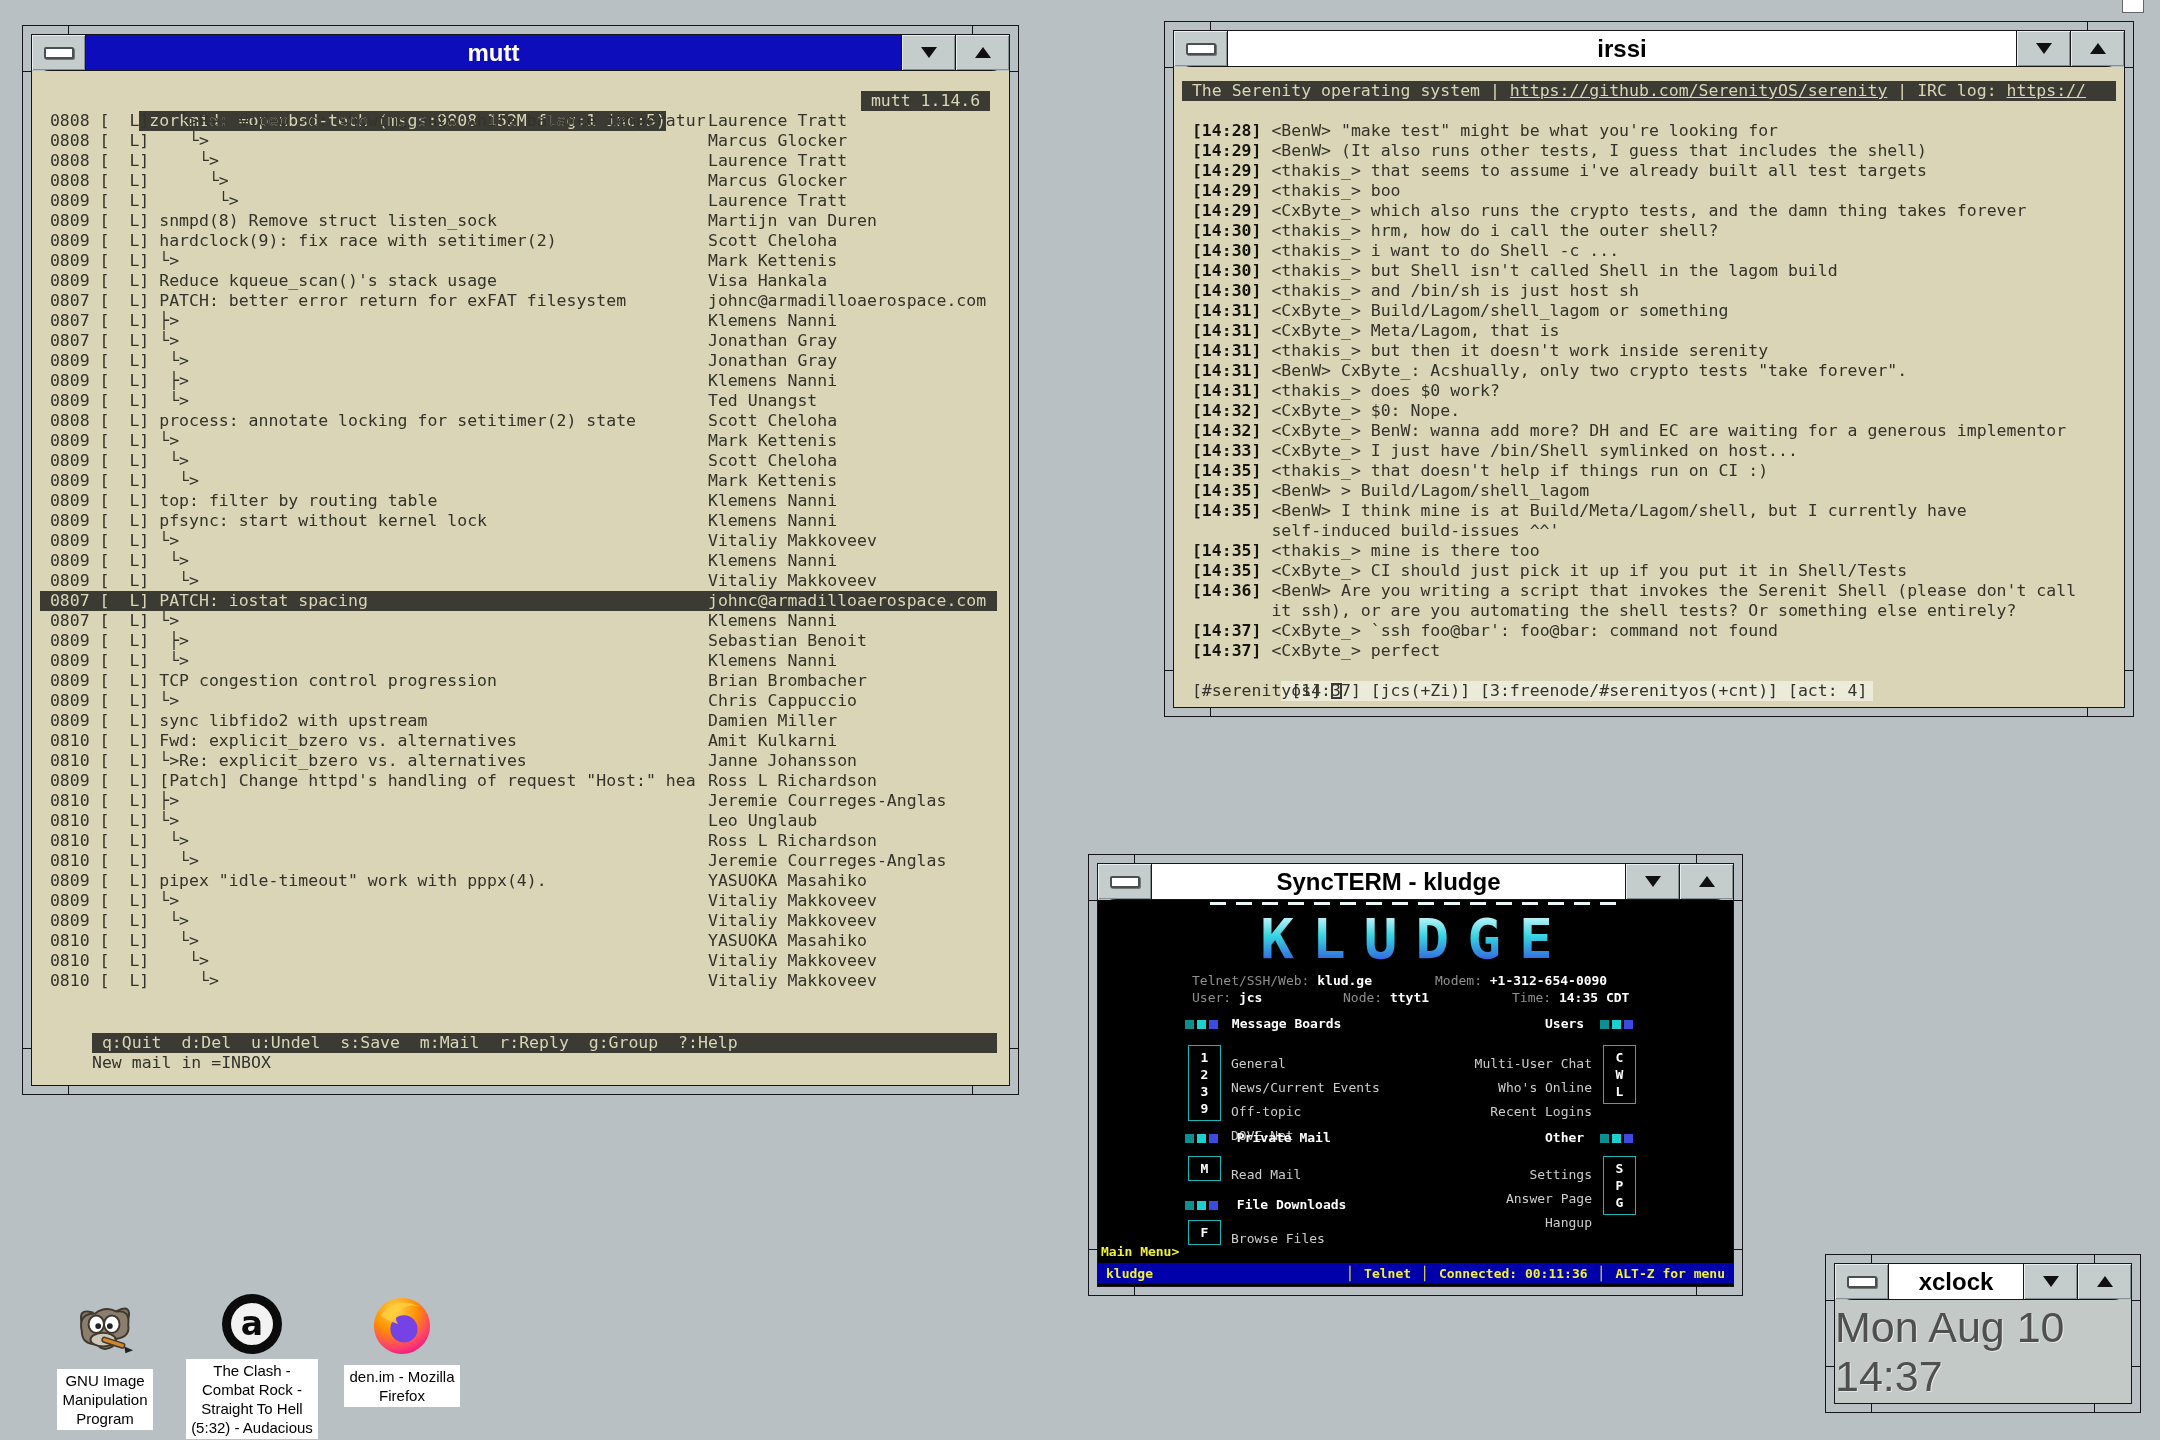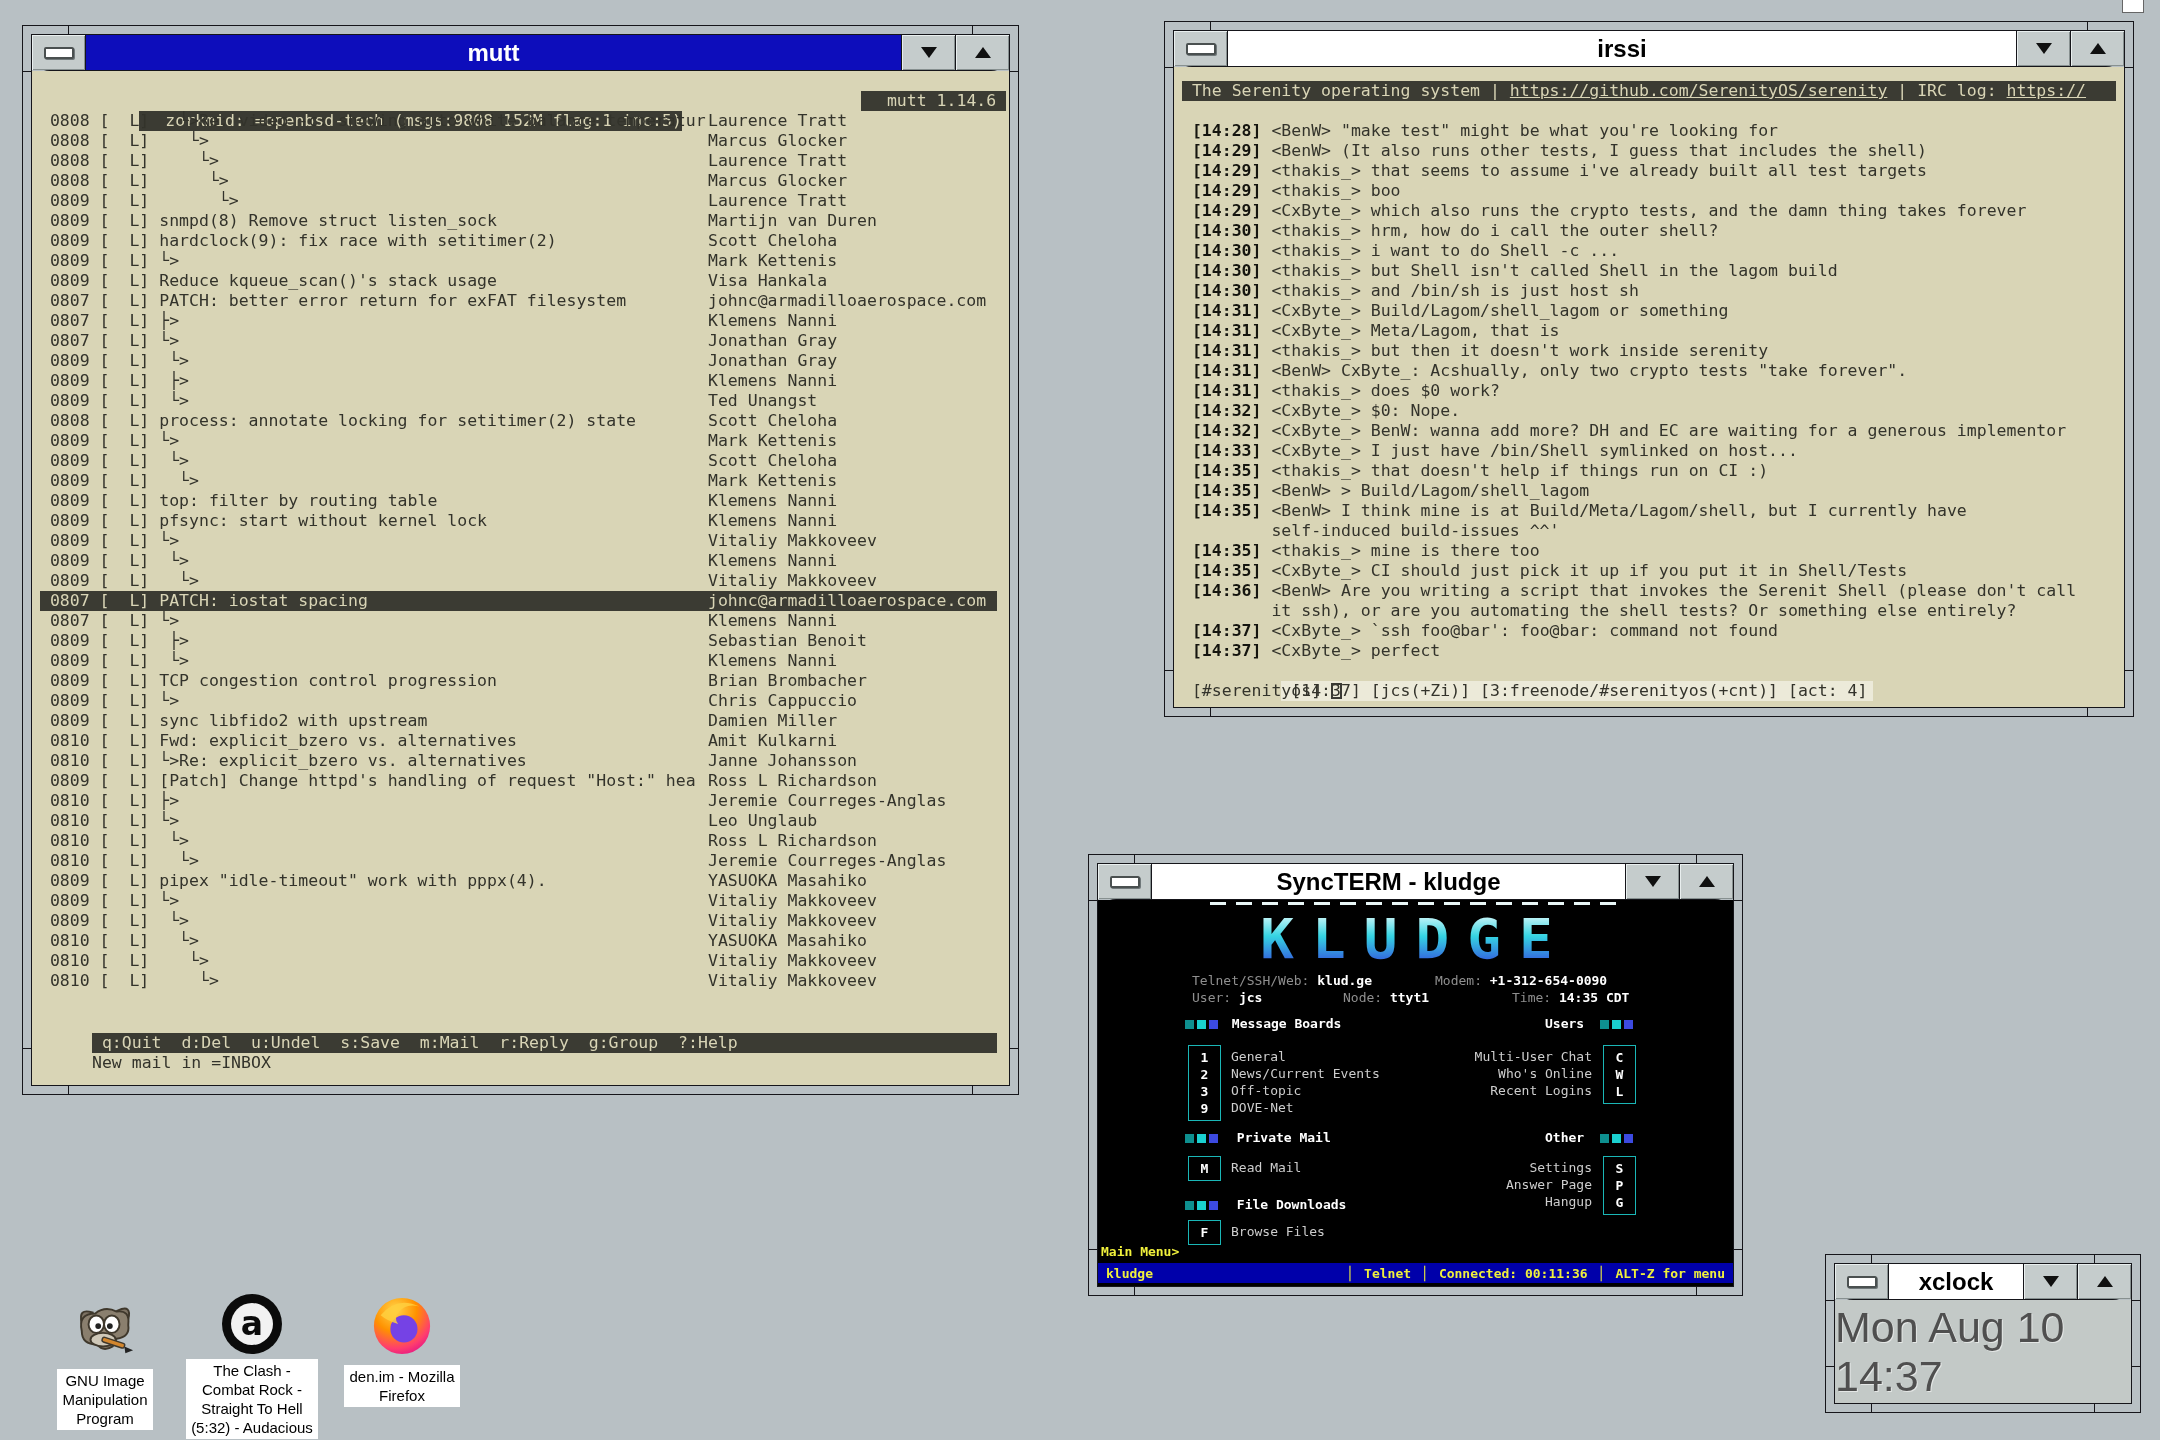--- a/index.html
+++ b/index.html
@@ -37,7 +37,7 @@
   .msubj { display:inline-block; max-width:666px; overflow:hidden; white-space:pre; height:20px; vertical-align:top; }
   .m-row .auth { position:absolute; left:668px; top:0; white-space:pre; }
   .m-row.sel { background:#3b3b33; color:#d9d5b6; }
-  .chip { background:#3b3b33; color:#d9d5b6; display:inline-block; white-space:pre; height:20px;padding-left:16px; }
+  .chip { background:#3b3b33; color:#d9d5b6; display:inline-block; white-space:pre; height:20px; }
   .chip-right { position:absolute; left:821px; top:0; }
   .mutt-footer { position:absolute; left:12px; right:12px; bottom:12px;margin-left:48px; }
   .help-bar { background:#3b3b33; color:#d9d5b6; white-space:pre; height:20px; }

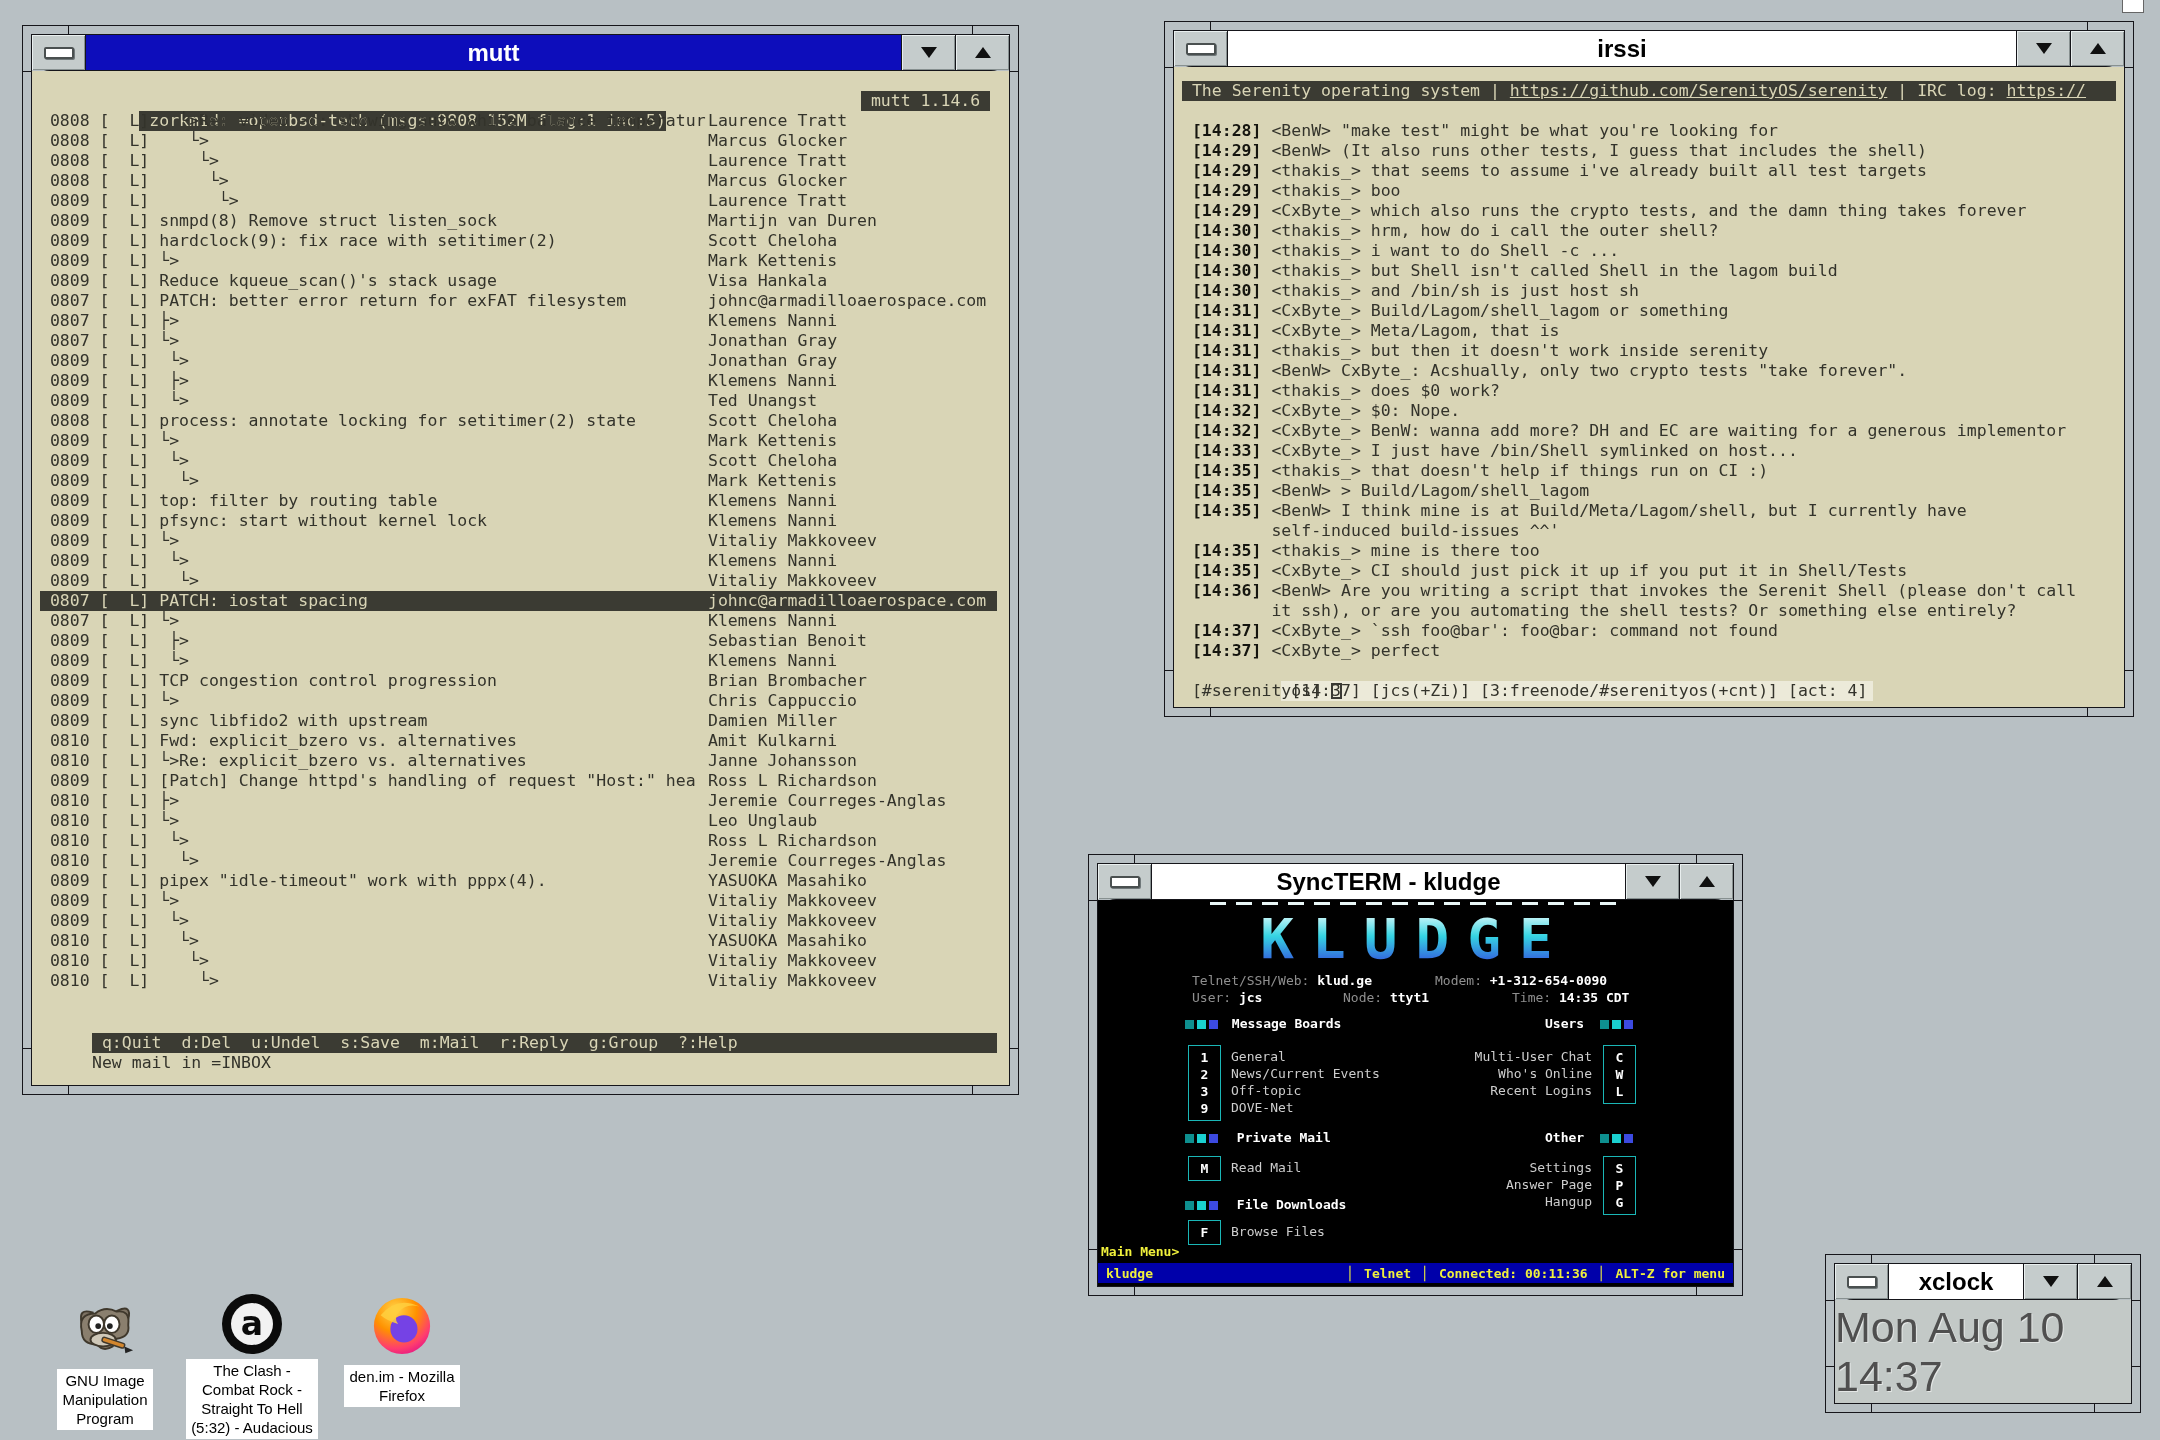--- a/index.html
+++ b/index.html
@@ -74,7 +74,7 @@
              color:#fff; font-weight:bold; padding:3px 0; }
   .st-kbox div { height:17px; }
   .st-mlabels { position:absolute; color:#cdcdcd; }
-  .st-mlabels div { height:17px; white-space:pre; }
+  .st-mlabels div { height:17px; white-space:pre;margin-top:7px; }
   .st-mlabels.right { text-align:right; }
   .st-prompt { position:absolute; left:3px; bottom:26px; color:#f0f03c; font-weight:bold; }
   .st-bar { position:absolute; left:0; right:0; bottom:3px; height:20px; background:#0000aa;

